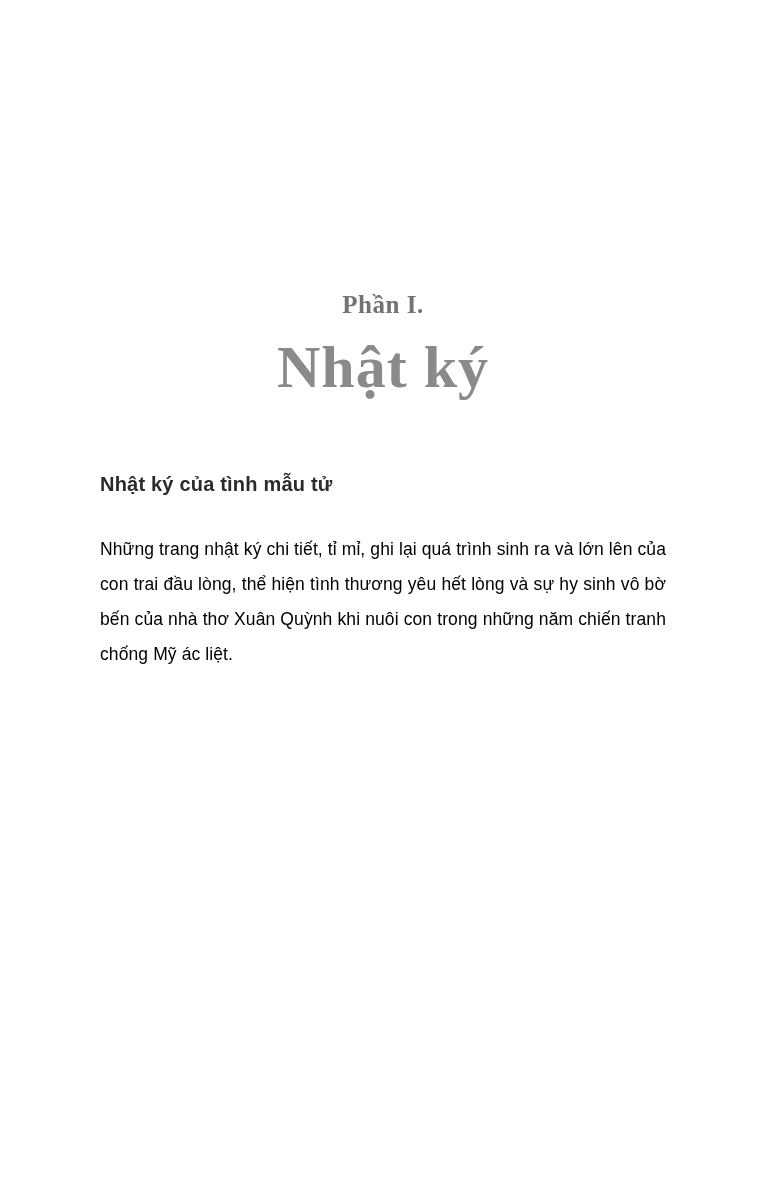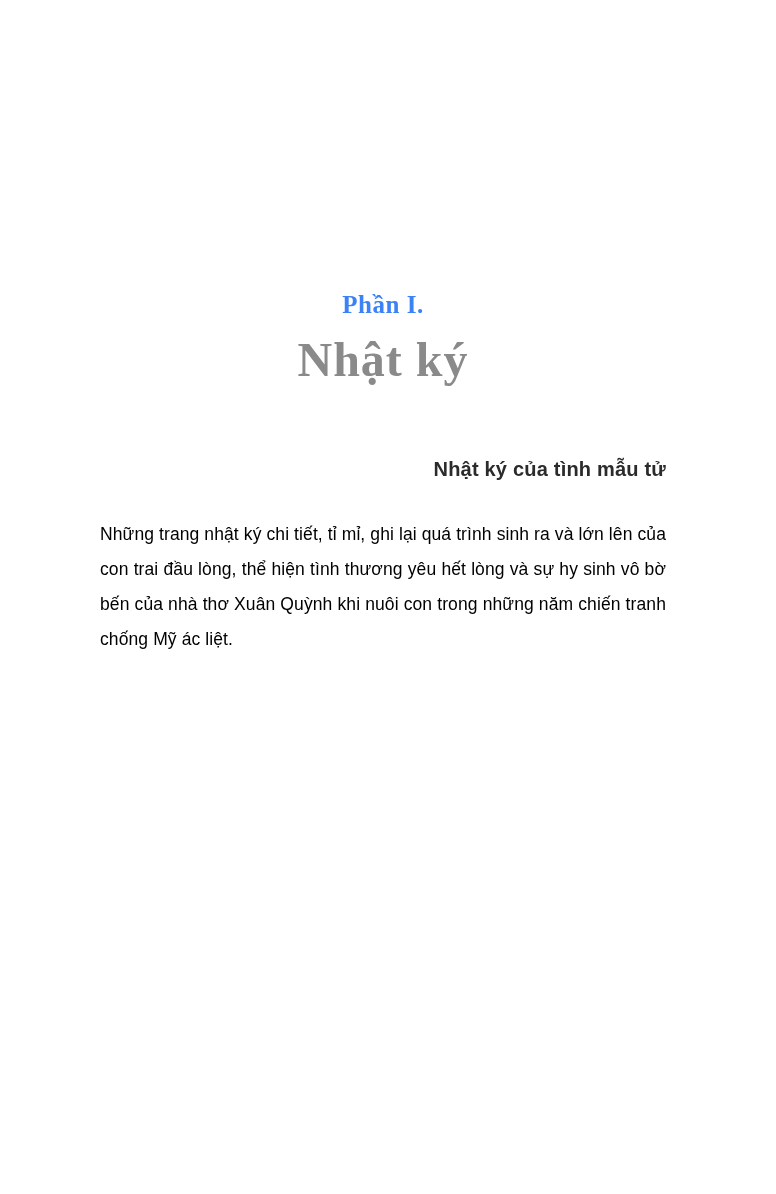--- a/index.html
+++ b/index.html
@@ -30,7 +30,7 @@
     font-family: "Liberation Serif", serif;
     font-size: 25px;
     font-weight: 700;
-    color: #3b82f6;
+    color: #737373;
     text-align: center;
     letter-spacing: 0.5px;
     line-height: 1.2;

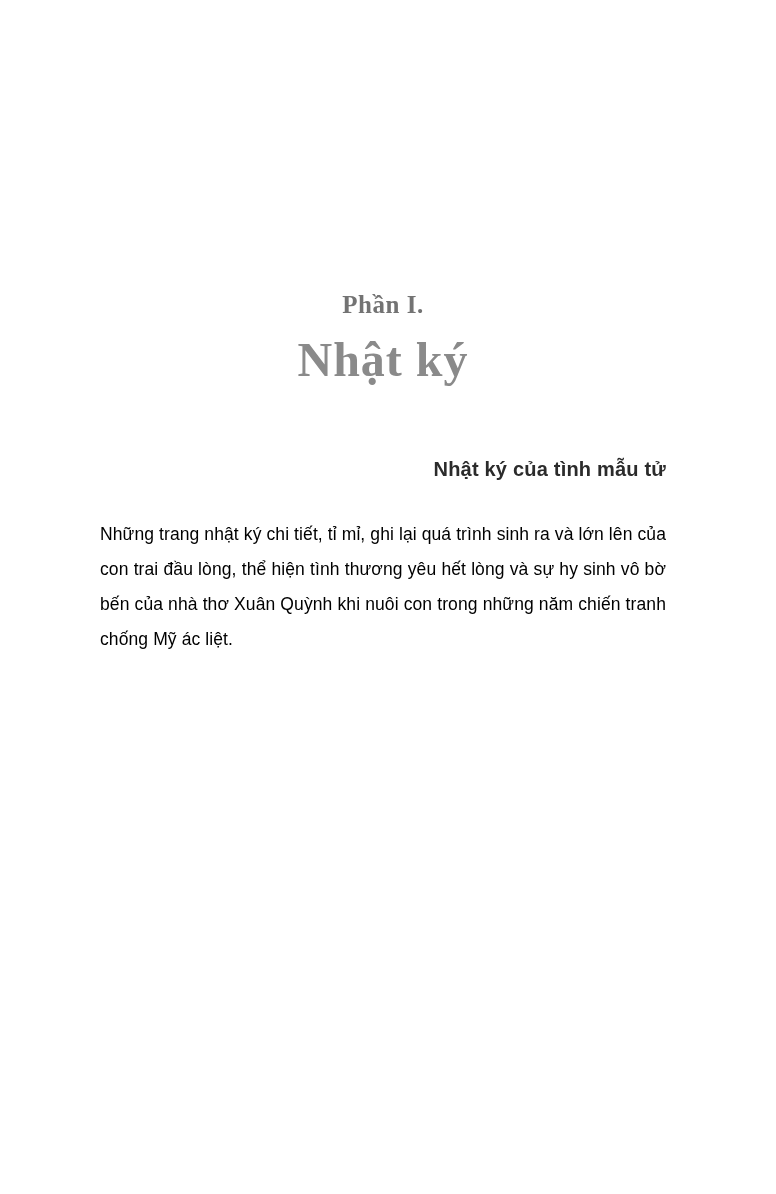--- a/index.html
+++ b/index.html
@@ -38,7 +38,7 @@
   }
   .part-title {
     font-family: "Liberation Serif", serif;
-    font-size: 48px;
+    font-size: 60px;
     font-weight: 700;
     color: #8a8a8a;
     text-align: center;

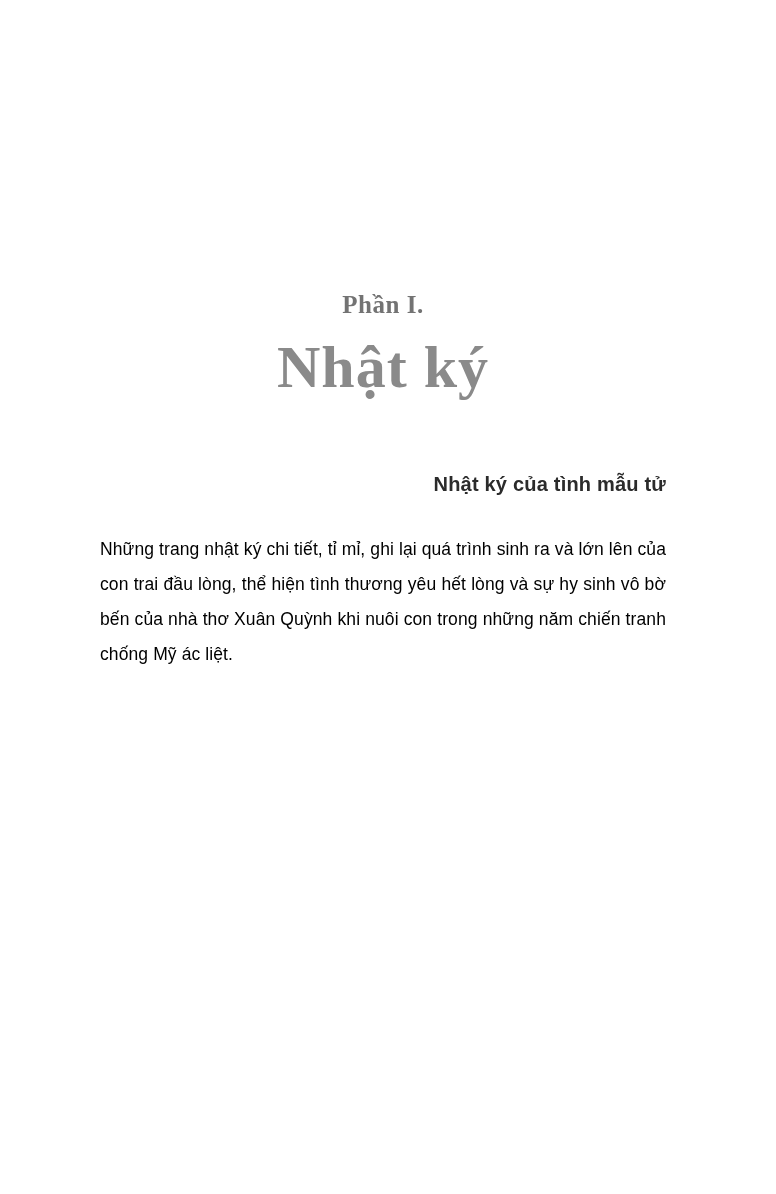--- a/index.html
+++ b/index.html
@@ -51,7 +51,7 @@
     font-size: 20px;
     font-weight: 700;
     color: #2b2b2b;
-    text-align: right;
+    text-align: left;
     margin: 68px 0 5px 0;
     letter-spacing: 0.2px;
   }

